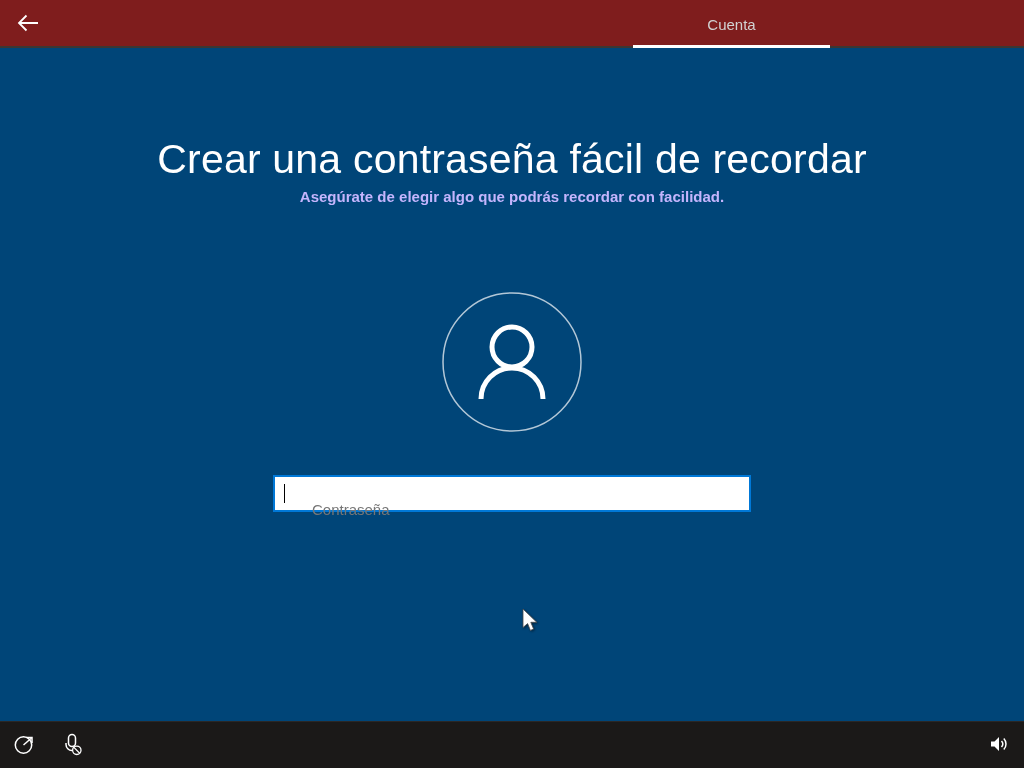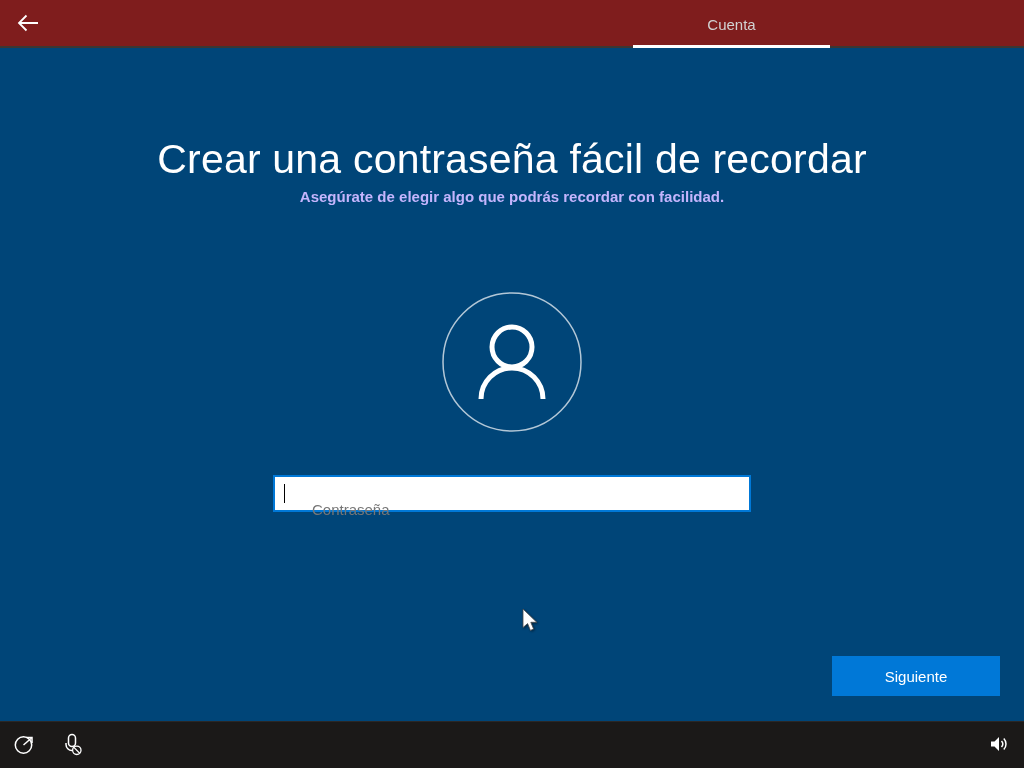--- a/index.html
+++ b/index.html
@@ -81,9 +81,6 @@
     <div class="caret"></div>
   </div>
 
-  <button class="next-btn">
-    <span>Siguiente</span>
-  </button>
 
   <div class="bottombar">
     <button class="foot-btn ease">

